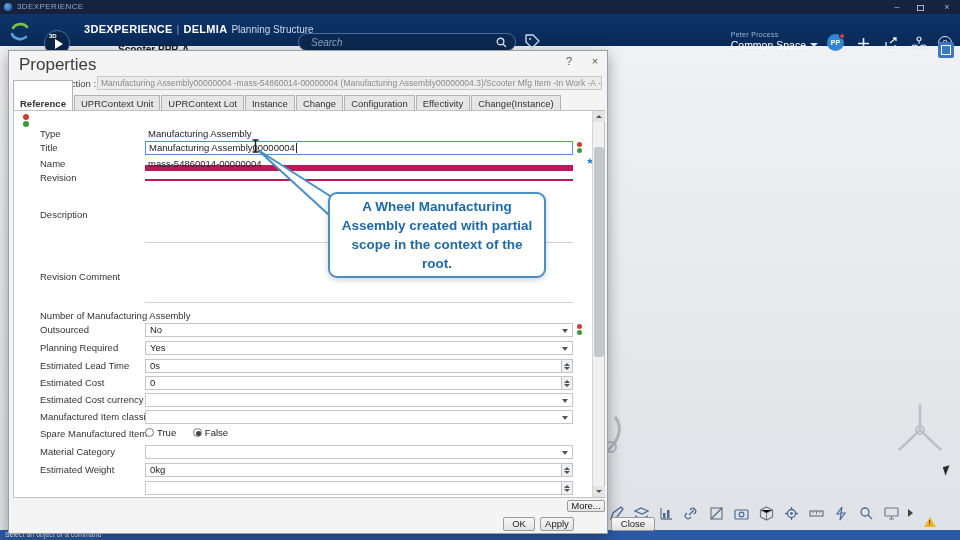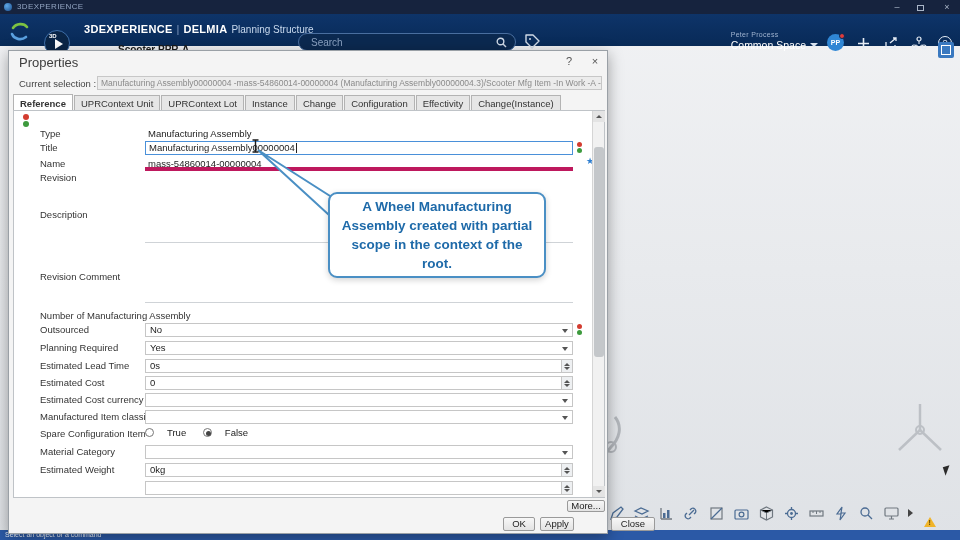--- a/index.html
+++ b/index.html
@@ -25,7 +25,7 @@
   .searchpill { position:absolute; left:298px; top:19px; width:218px; height:18px; border-radius:9px;
                 background:#0b2950; border:1px solid #496e9f; }
   .searchpill input { position:absolute; left:12px; top:1px; width:170px; height:14px; background:transparent;
-                      border:none; outline:none; color:#dbe6f2; font-size:10px; font-family:inherit; }
+                      border:none; outline:none; color:#dbe6f2; font-size:10px; font-family:inherit;font-style:italic; }
   .searchpill input::placeholder { color:#8aa1c1; }
   .userline { position:absolute; right:142px; top:17px; text-align:left; }
   .userline .uname { font-size:7px; color:#9fb3cf; letter-spacing:.3px; }

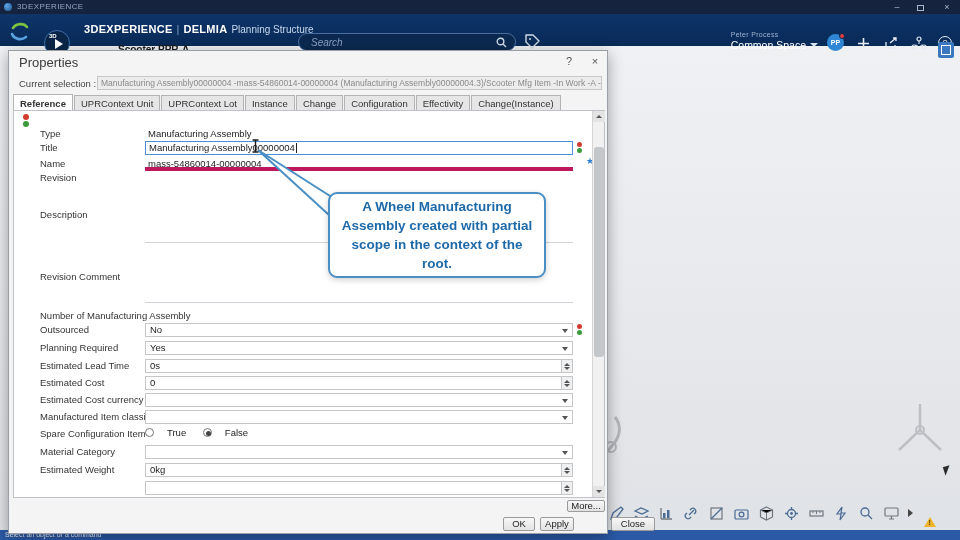--- a/index.html
+++ b/index.html
@@ -44,7 +44,7 @@
   
   .dialog { position:absolute; left:8px; top:50px; width:600px; height:484px; background:#f4f4f4;
             border:1px solid #9aa0a6; box-shadow:0 4px 14px rgba(0,0,0,.35); z-index:10; }
-  .dlg-title { position:absolute; left:10px; top:4px; font-size:13px; color:#3c3c3c; }
+  .dlg-title { position:absolute; left:10px; top:4px; font-size:17px; color:#3c3c3c; }
   .dlg-help, .dlg-close { position:absolute; top:2px; width:16px; height:16px; text-align:center; line-height:16px; font-size:11px; color:#555; }
   .sel-label { position:absolute; left:10px; top:27px; font-size:9.5px; color:#444; }
   .sel-field { position:absolute; left:88px; top:25px; width:505px; height:14px; background:#ececec; border:1px solid #c7c7c7;

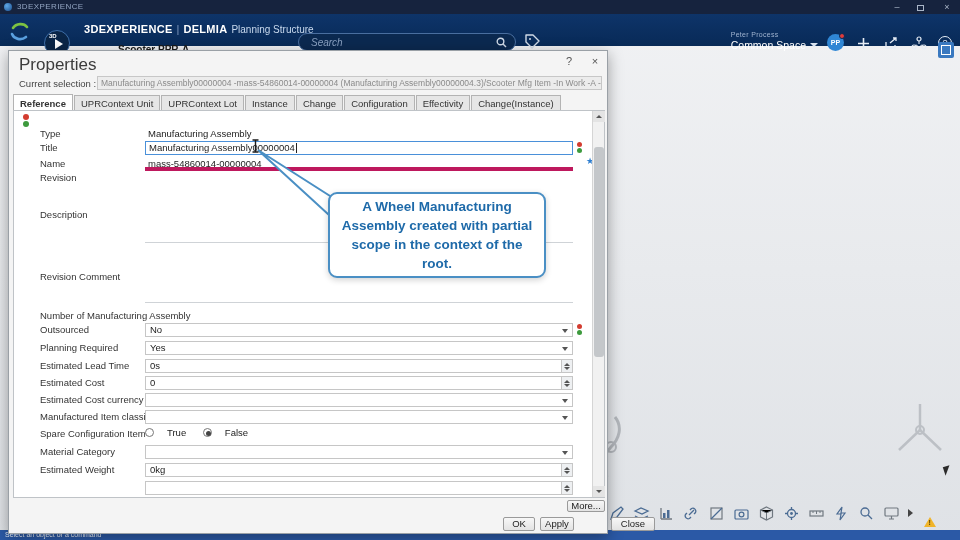--- a/index.html
+++ b/index.html
@@ -51,7 +51,7 @@
                font-size:8.5px; color:#8a8a8a; line-height:12px; padding:0 3px; white-space:nowrap; overflow:hidden; }
   .tabs { position:absolute; left:4px; top:43px; display:flex; align-items:flex-end; height:17px; }
   .tab { padding:2px 6px; font-size:9.5px; color:#333; background:#e6e6e6; border:1px solid #b3b3b3; border-bottom:none; margin-right:1px; white-space:nowrap; }
-  .tab.active { background:#fff; padding-top:3px; font-weight:bold; }
+  .tab.active { background:#fff; padding-top:17px; font-weight:bold; }
   .form-panel { position:absolute; left:4px; top:59px; width:592px; height:388px; background:#fff; border:1px solid #bfc3c7; }
   .row { position:absolute; left:0; width:600px; height:16px; z-index:2; }
   .lbl { position:absolute; left:31px; top:1px; font-size:9.5px; color:#333; white-space:nowrap; }

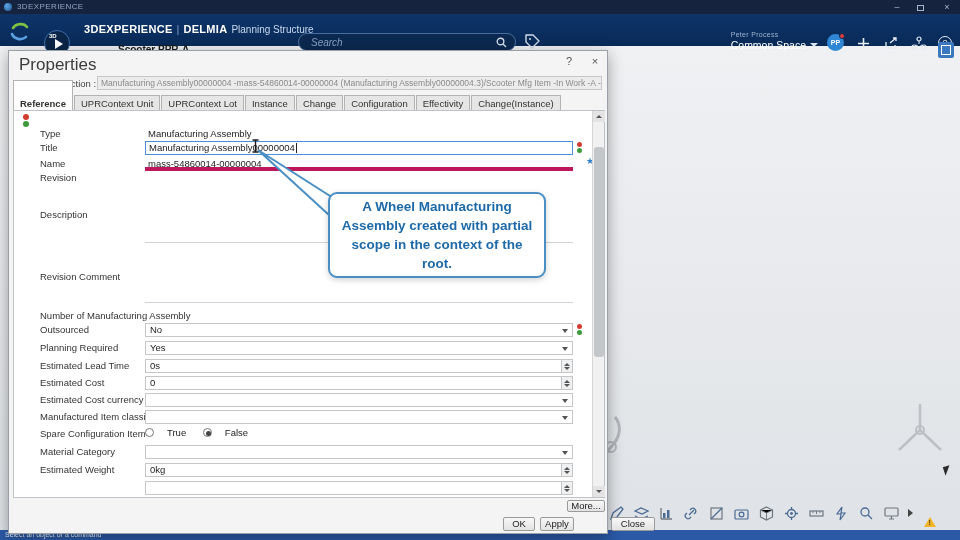--- a/index.html
+++ b/index.html
@@ -57,7 +57,7 @@
   .lbl { position:absolute; left:31px; top:1px; font-size:9.5px; color:#333; white-space:nowrap; }
   .fld { position:absolute; left:136px; width:428px; height:14px; font-size:9.5px; color:#222; }
   .static-val { line-height:14px; padding-left:3px; }
-  .ul-field { border-bottom:4px solid #be185d; line-height:13px; padding-left:3px; }
+  .ul-field { border-bottom:6px solid #be185d; line-height:13px; padding-left:3px; }
   .focus-input { border:1px solid #4a90d9; background:#fff; line-height:12px; padding-left:3px; }
   .caret { display:inline-block; width:1px; height:10px; background:#222; vertical-align:-2px; margin-left:1px; }
   .box-field { border-bottom:1px solid #cfd3d7; background:#fff; }

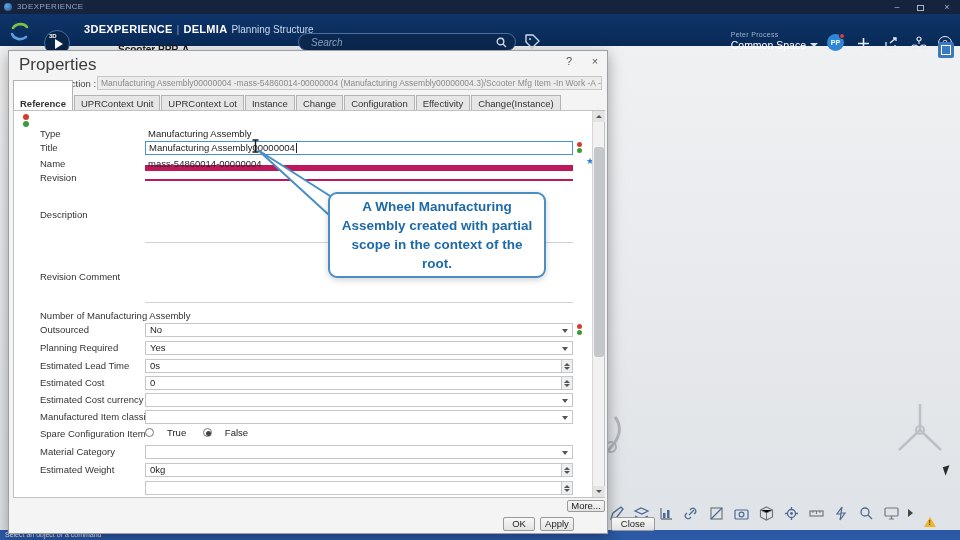--- a/index.html
+++ b/index.html
@@ -293,7 +293,7 @@
     </div>
 
     <div class="row" style="top:376px">
-      <span class="lbl">Spare Configuration Item</span>
+      <span class="lbl">Spare Manufactured Item</span>
       <span class="fld" style="border:none">
         <span class="radio">
             <span class="rdot"></span>

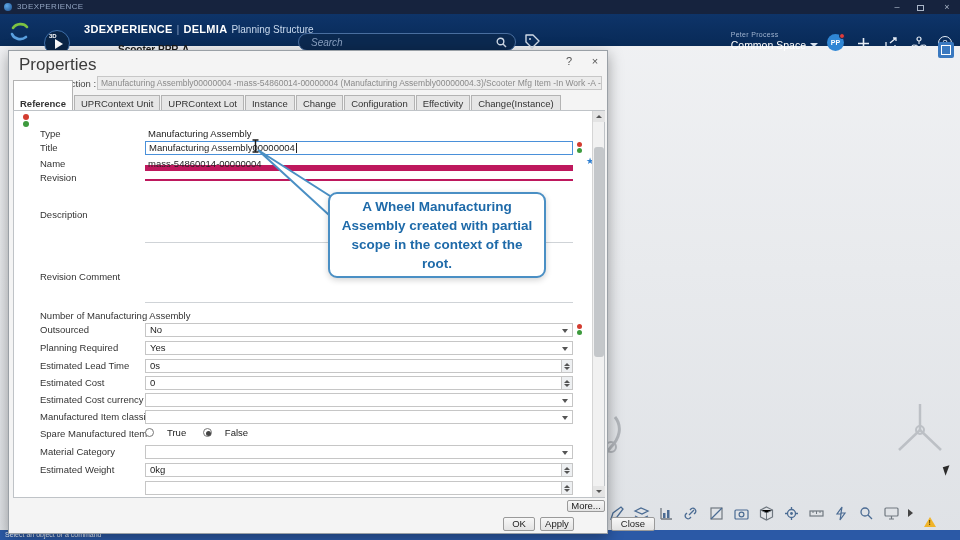--- a/index.html
+++ b/index.html
@@ -68,7 +68,7 @@
           display:flex; flex-direction:column; align-items:center; justify-content:center; gap:1px; }
   .tri-up { width:0; height:0; border-left:3px solid transparent; border-right:3px solid transparent; border-bottom:3.5px solid #555; }
   .tri-dn { width:0; height:0; border-left:3px solid transparent; border-right:3px solid transparent; border-top:3.5px solid #555; }
-  .radio { display:inline-flex; align-items:center; gap:13px; margin-right:14px; font-size:9.5px; color:#222; }
+  .radio { display:inline-flex; align-items:center; gap:3px; margin-right:14px; font-size:9.5px; color:#222; }
   .rdot { width:9px; height:9px; border-radius:50%; border:1px solid #777; background:#fff; position:relative; }
   .rdot.on:after { content:""; position:absolute; left:2px; top:2px; width:5px; height:5px; border-radius:50%; background:#444; }
   .traffic { position:absolute; left:568px; width:6px; z-index:3; }

